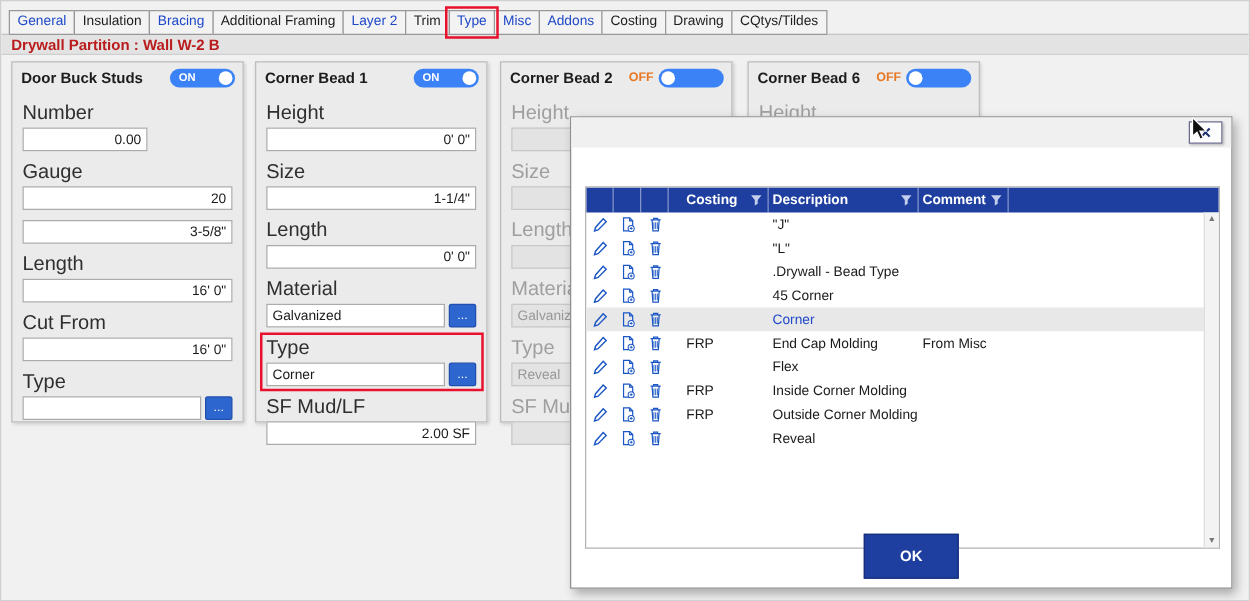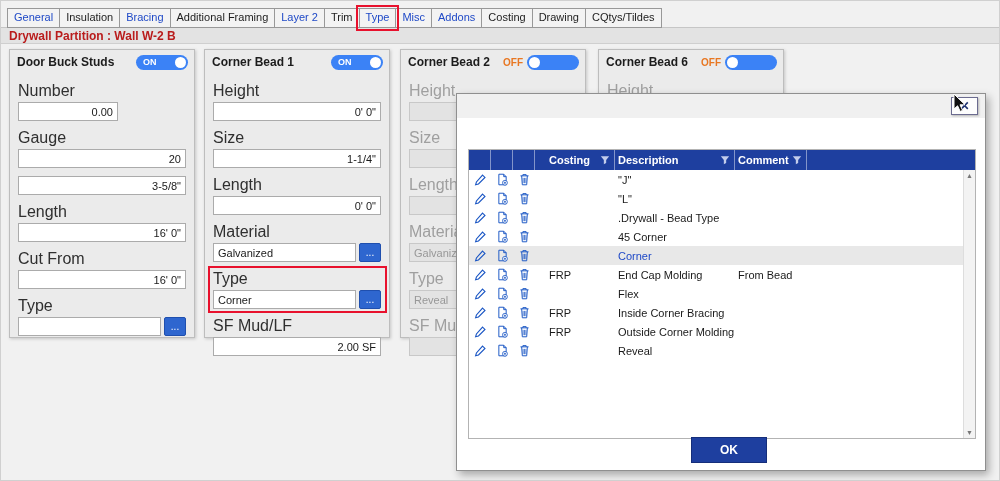--- a/index.html
+++ b/index.html
@@ -415,7 +415,7 @@
                 </svg></button></span>
             <span class="cell-cat">FRP</span>
             <span class="cell-desc">End Cap Molding</span>
-            <span class="cell-com">From Bead</span>
+            <span class="cell-com">From Misc</span>
           </div>
           <div class="grid-row">
             <span class="cell-icon"><button class="icon-btn"><svg viewBox="0 0 16 16" width="13" height="13">

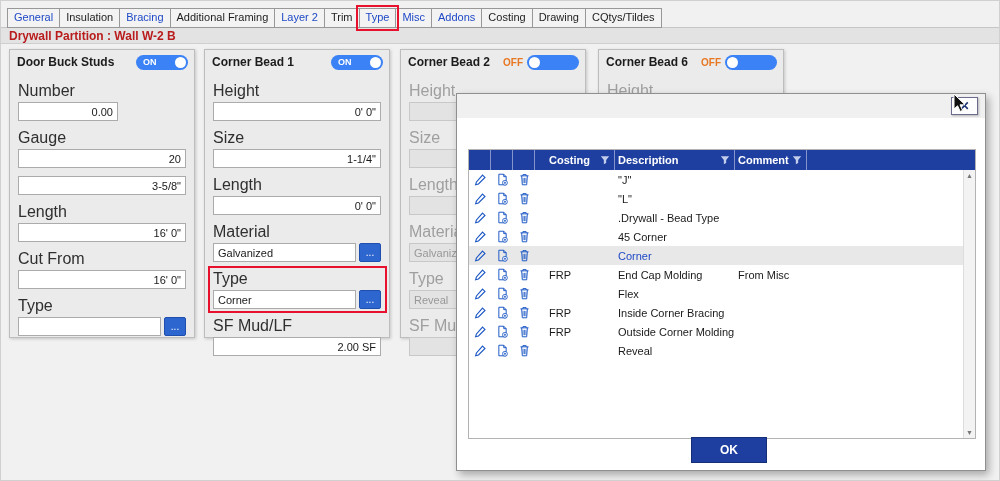--- a/index.html
+++ b/index.html
@@ -450,7 +450,7 @@
                   <path d="M6.3 6v6.5M8 6v6.5M9.7 6v6.5" stroke="currentColor" stroke-width="0.9"></path>
                 </svg></button></span>
             <span class="cell-cat">FRP</span>
-            <span class="cell-desc">Inside Corner Bracing</span>
+            <span class="cell-desc">Inside Corner Molding</span>
             <span class="cell-com"></span>
           </div>
           <div class="grid-row">

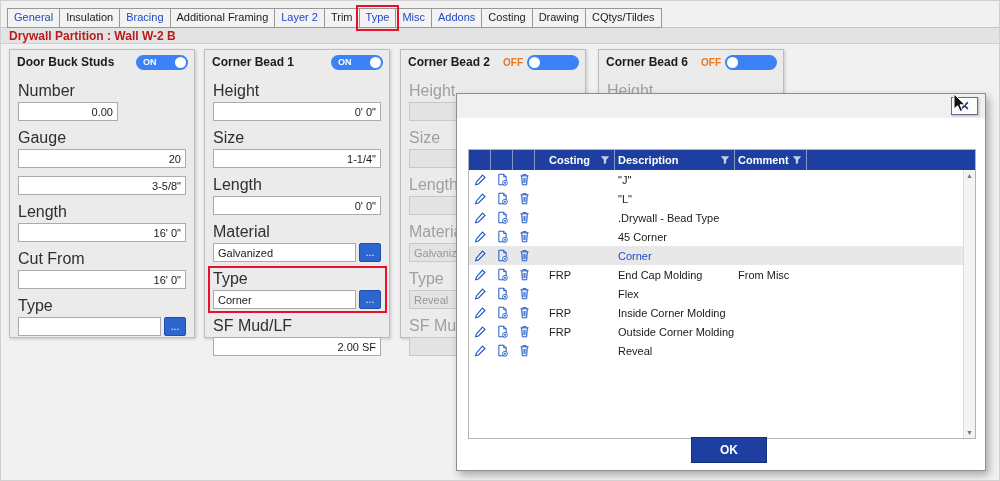--- a/index.html
+++ b/index.html
@@ -60,7 +60,7 @@
   .arr{position:absolute;left:1px;font-size:7px;color:#777;width:9px;text-align:center;cursor:pointer;}
   .arr.top{top:2px;}
   .arr.bottom{bottom:2px;}
-  .ok-btn{position:absolute;left:234px;bottom:7px;width:76px;height:26px;background:var(--navy);border:1px solid #152e7a;color:#fff;font-size:12px;font-weight:bold;text-align:center;line-height:16px;padding:0;cursor:pointer;font-family:inherit;}
+  .ok-btn{position:absolute;left:234px;bottom:7px;width:76px;height:36px;background:var(--navy);border:1px solid #152e7a;color:#fff;font-size:12px;font-weight:bold;text-align:center;line-height:16px;padding:0;cursor:pointer;font-family:inherit;}
   .cursor{position:absolute;left:952px;top:93px;z-index:30;pointer-events:none;}
 </style>
 </head>

